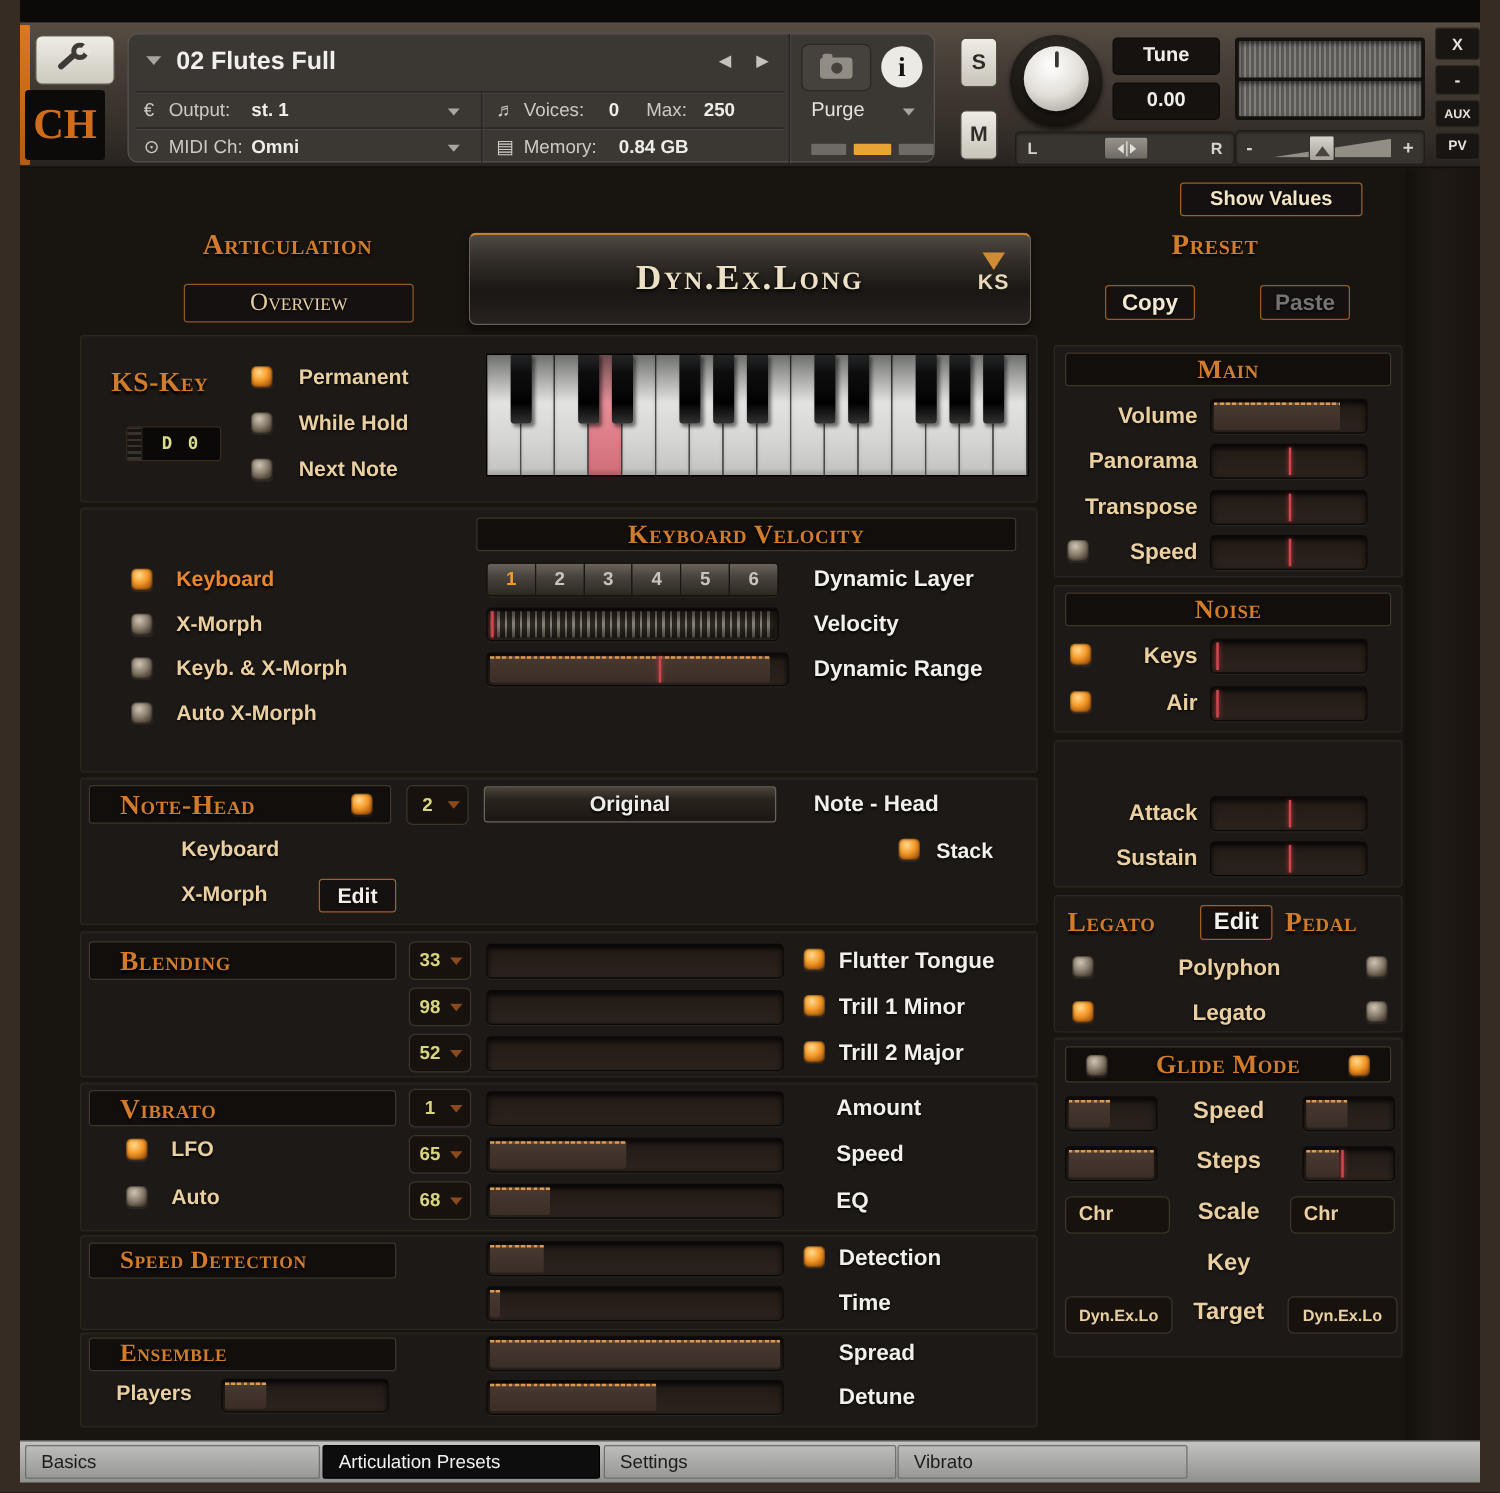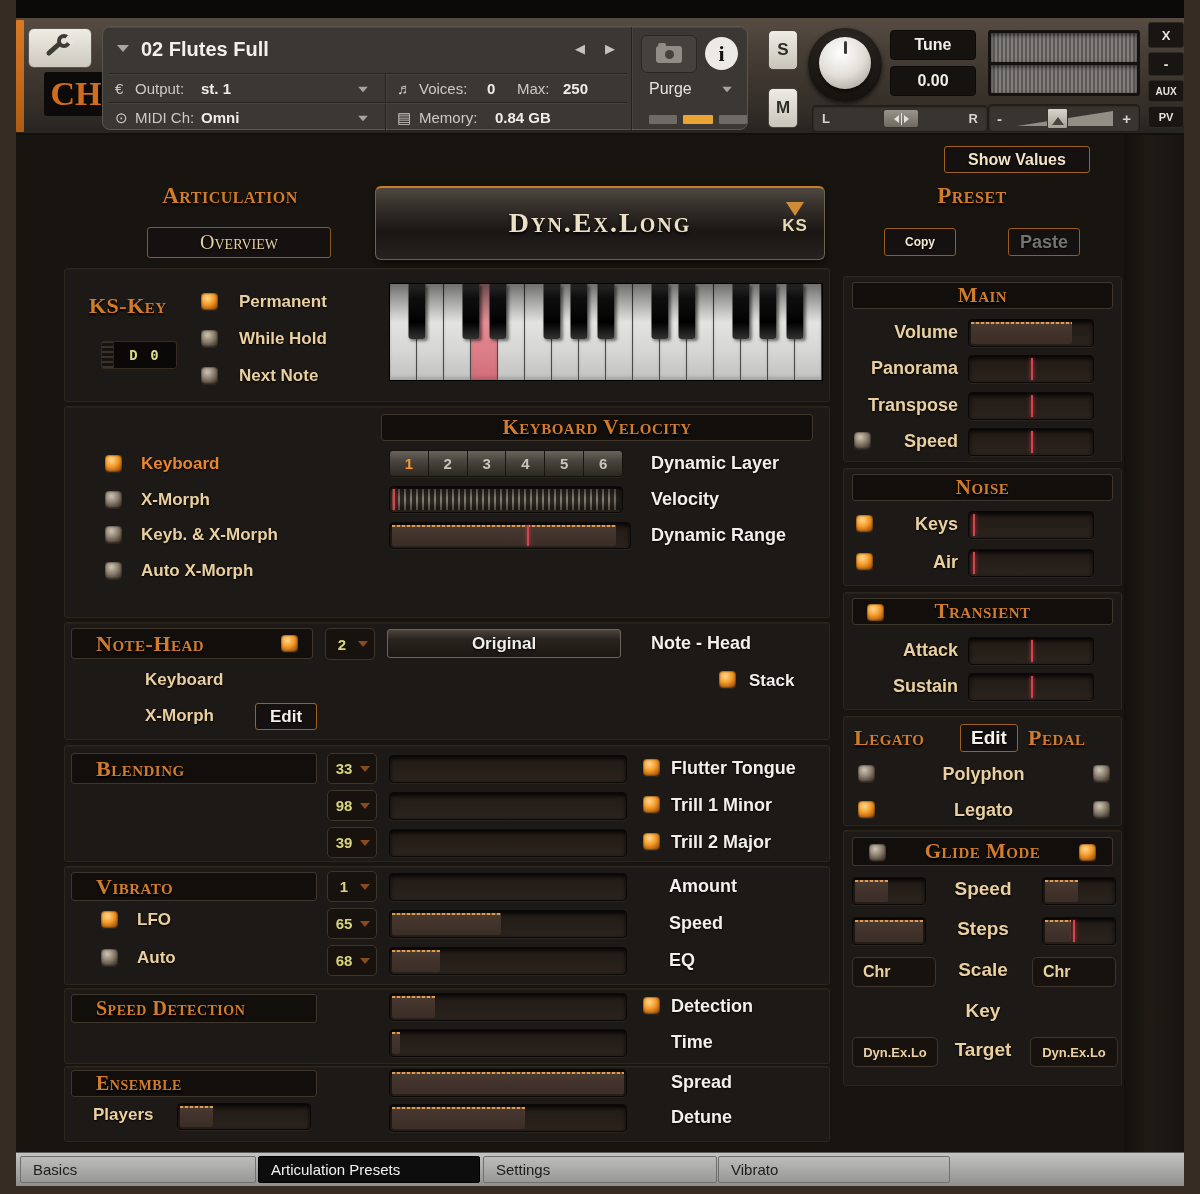--- a/index.html
+++ b/index.html
@@ -170,7 +170,7 @@
           </svg>
       </span>
     </div>
-    <div class="abs ch-logo" style="left:28px;top:54px;width:64px;height:44px;">CH</div>
+    <div class="abs ch-logo" style="left:4px;top:54px;width:64px;height:56px;">CH</div>
 
     <div class="abs inst-panel" style="left:86px;top:8px;width:646px;height:104px;">
       <div class="abs caret-dn" style="left:14px;top:18px;"></div>

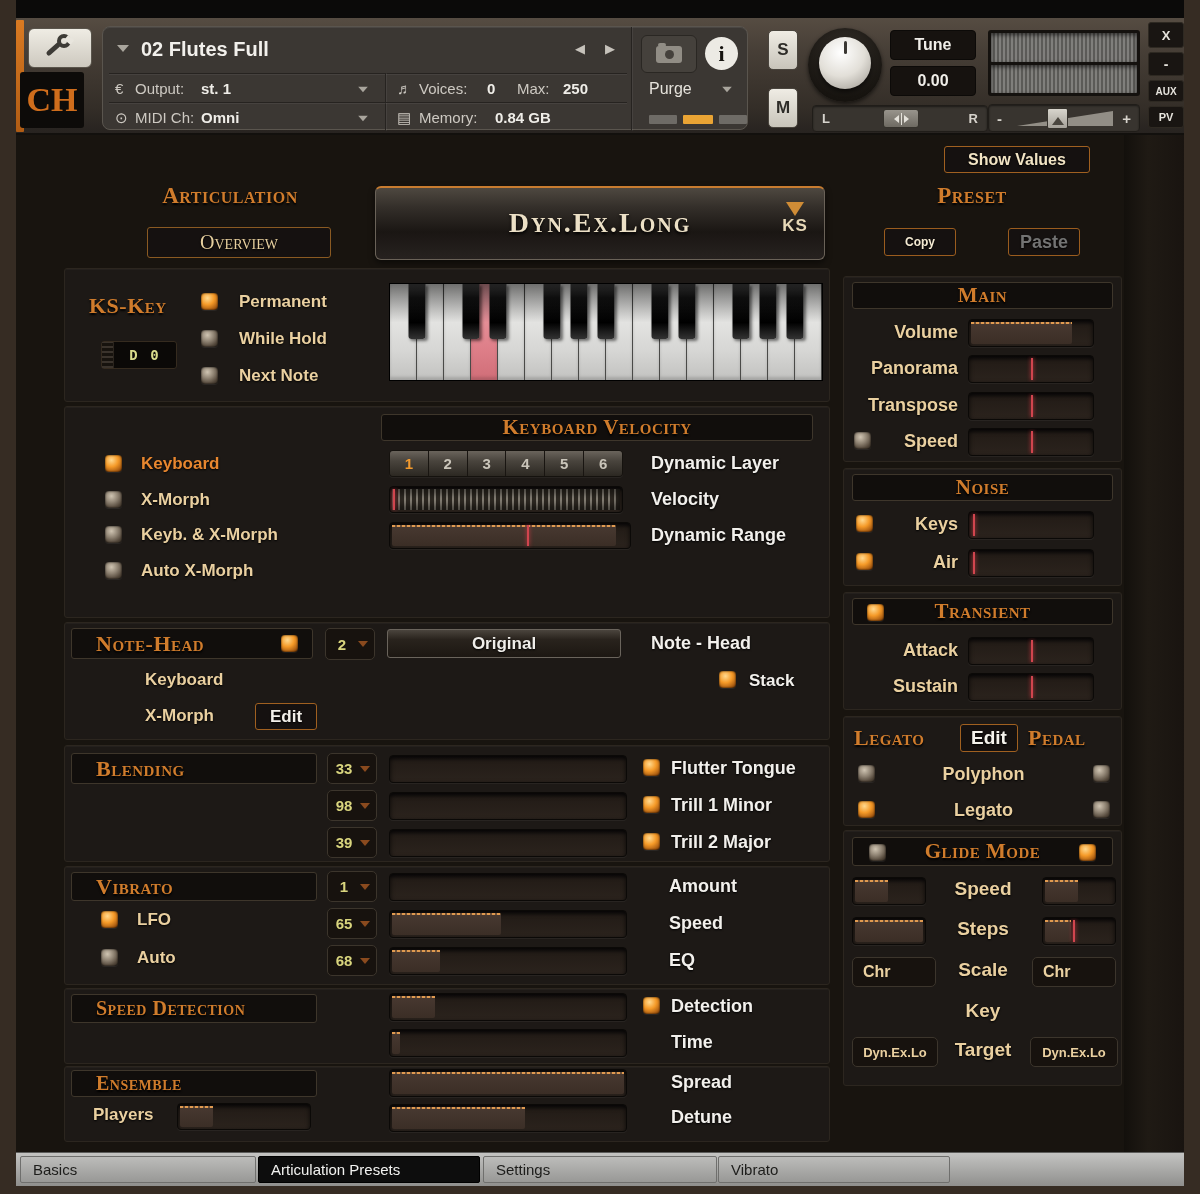--- a/index.html
+++ b/index.html
@@ -272,7 +272,7 @@
     </div>
 
     <div class="abs title" style="left:868px;top:48px;width:176px;text-align:center;font-size:23px;">Preset</div>
-    <div class="abs btn-o" style="left:868px;top:93px;width:72px;height:28px;font-size:12px;font-weight:700;color:#f4ead2;border-color:#9a5c1e;">Copy</div>
+    <div class="abs btn-o" style="left:868px;top:93px;width:72px;height:28px;font-size:18px;font-weight:700;color:#f4ead2;border-color:#9a5c1e;">Copy</div>
     <div class="abs btn-o" style="left:992px;top:93px;width:72px;height:28px;font-size:18px;font-weight:700;color:#737373;border-color:#9a5c1e;">Paste</div>
 
     <div class="abs panel" style="left:48px;top:133px;width:766px;height:134px;">

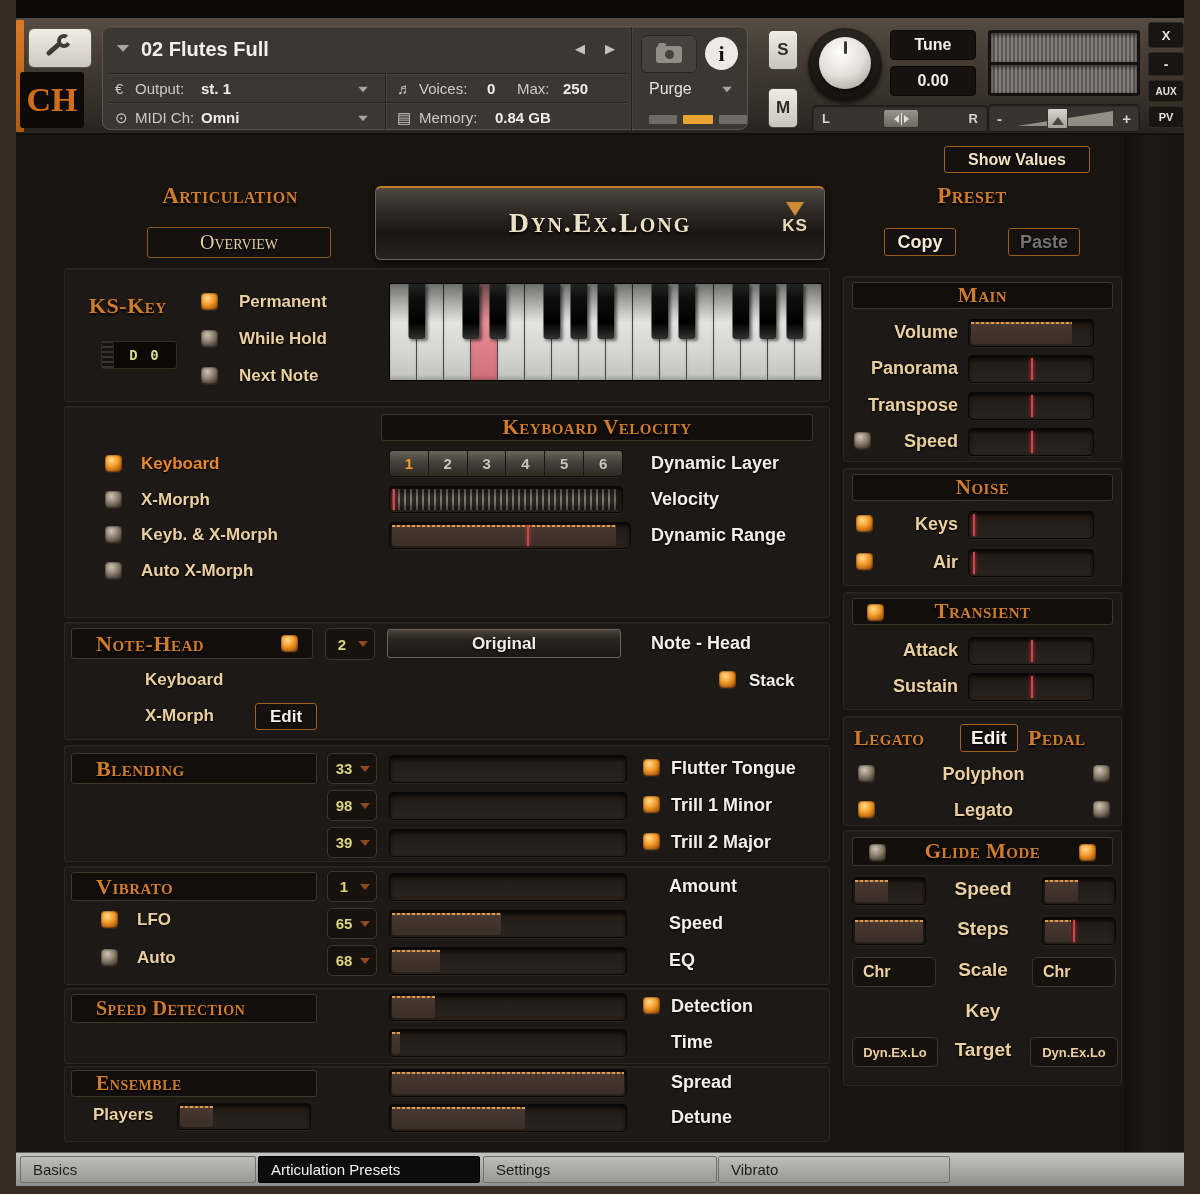--- a/index.html
+++ b/index.html
@@ -518,10 +518,6 @@
     </div>
 
     <div class="abs panel" style="left:827px;top:457px;width:279px;height:118px;">
-      <div class="abs hdrbox" style="left:8px;top:5px;width:261px;height:27px;justify-content:center;">
-        <span class="radio on" style="position:absolute;left:14px;top:5px;"></span>
-        <span class="title" style="font-size:21px;">Transient</span>
-      </div>
       <div class="abs lbl" style="left:0;top:47px;width:114px;text-align:right;font-size:18px;">Attack</div>
       <div class="abs slider" style="left:124px;top:44px;width:126px;height:28px;">
         <span class="tick center"></span>

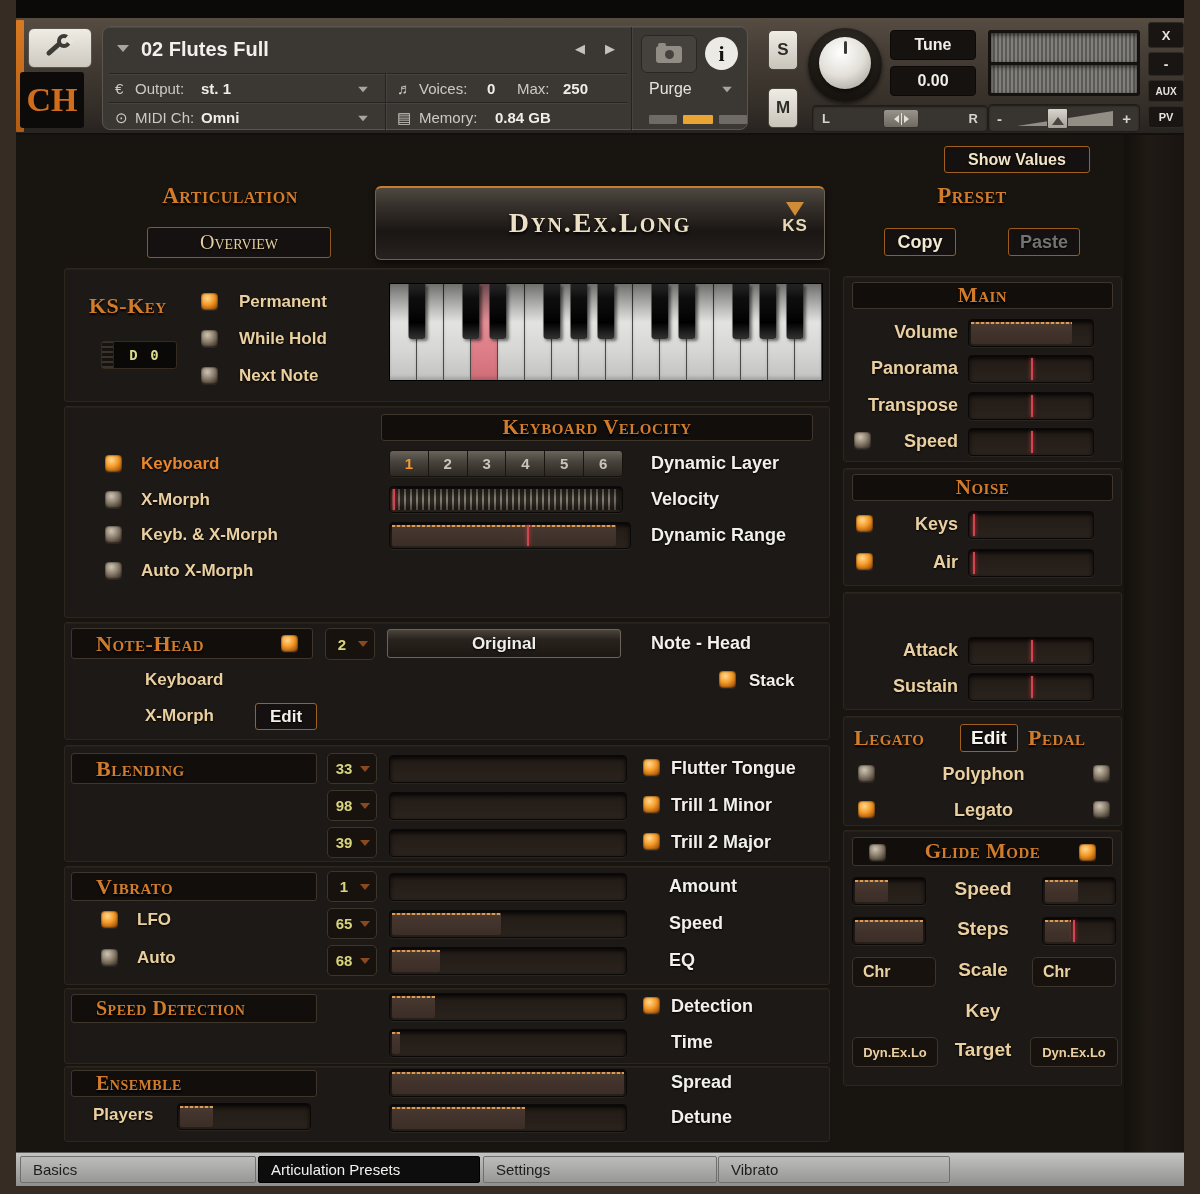--- a/index.html
+++ b/index.html
@@ -396,7 +396,7 @@
       <div class="abs wlbl" style="left:606px;top:49px;">Trill 1 Minor</div>
 
       <div class="abs valbox" style="left:262px;top:81px;width:50px;height:31px;">
-        <span class="num">39</span>
+        <span class="num">52</span>
           <span class="vcaret"></span>
       </div>
       <div class="abs slider" style="left:324px;top:83px;width:238px;height:28px;">

